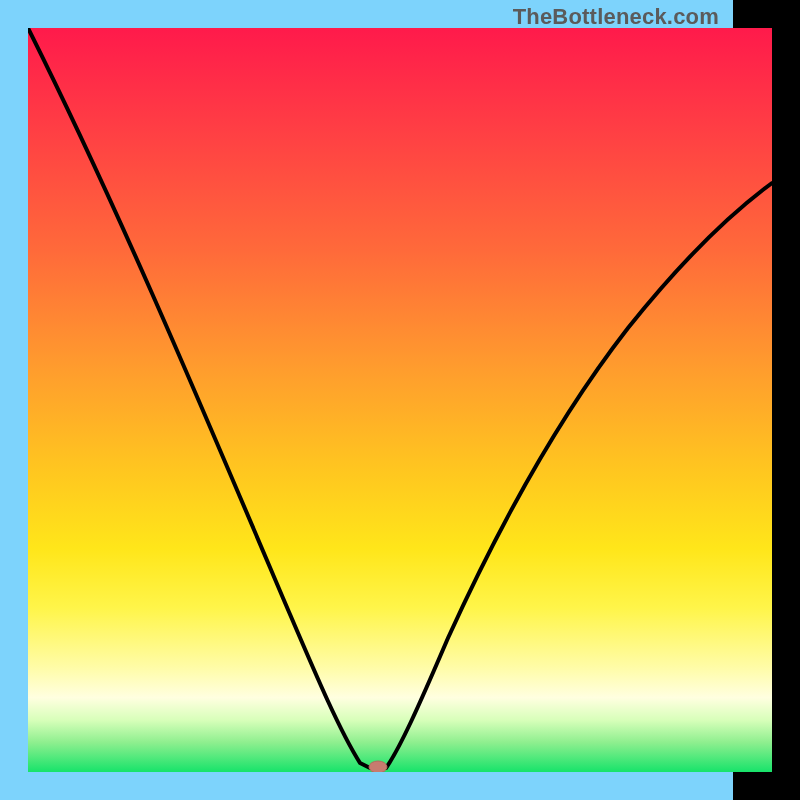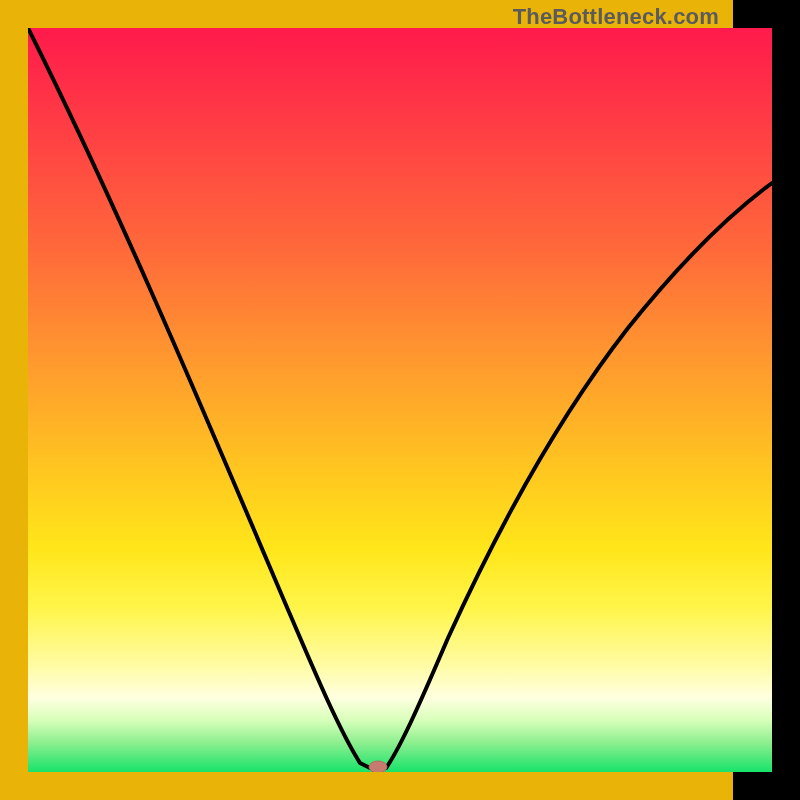--- a/index.html
+++ b/index.html
@@ -15,7 +15,7 @@
     position: relative;
     width: 733px;
     height: 800px;
-    background: #eab308;
+    background: #7dd3fc;
   }
   .watermark {
     position: absolute;

